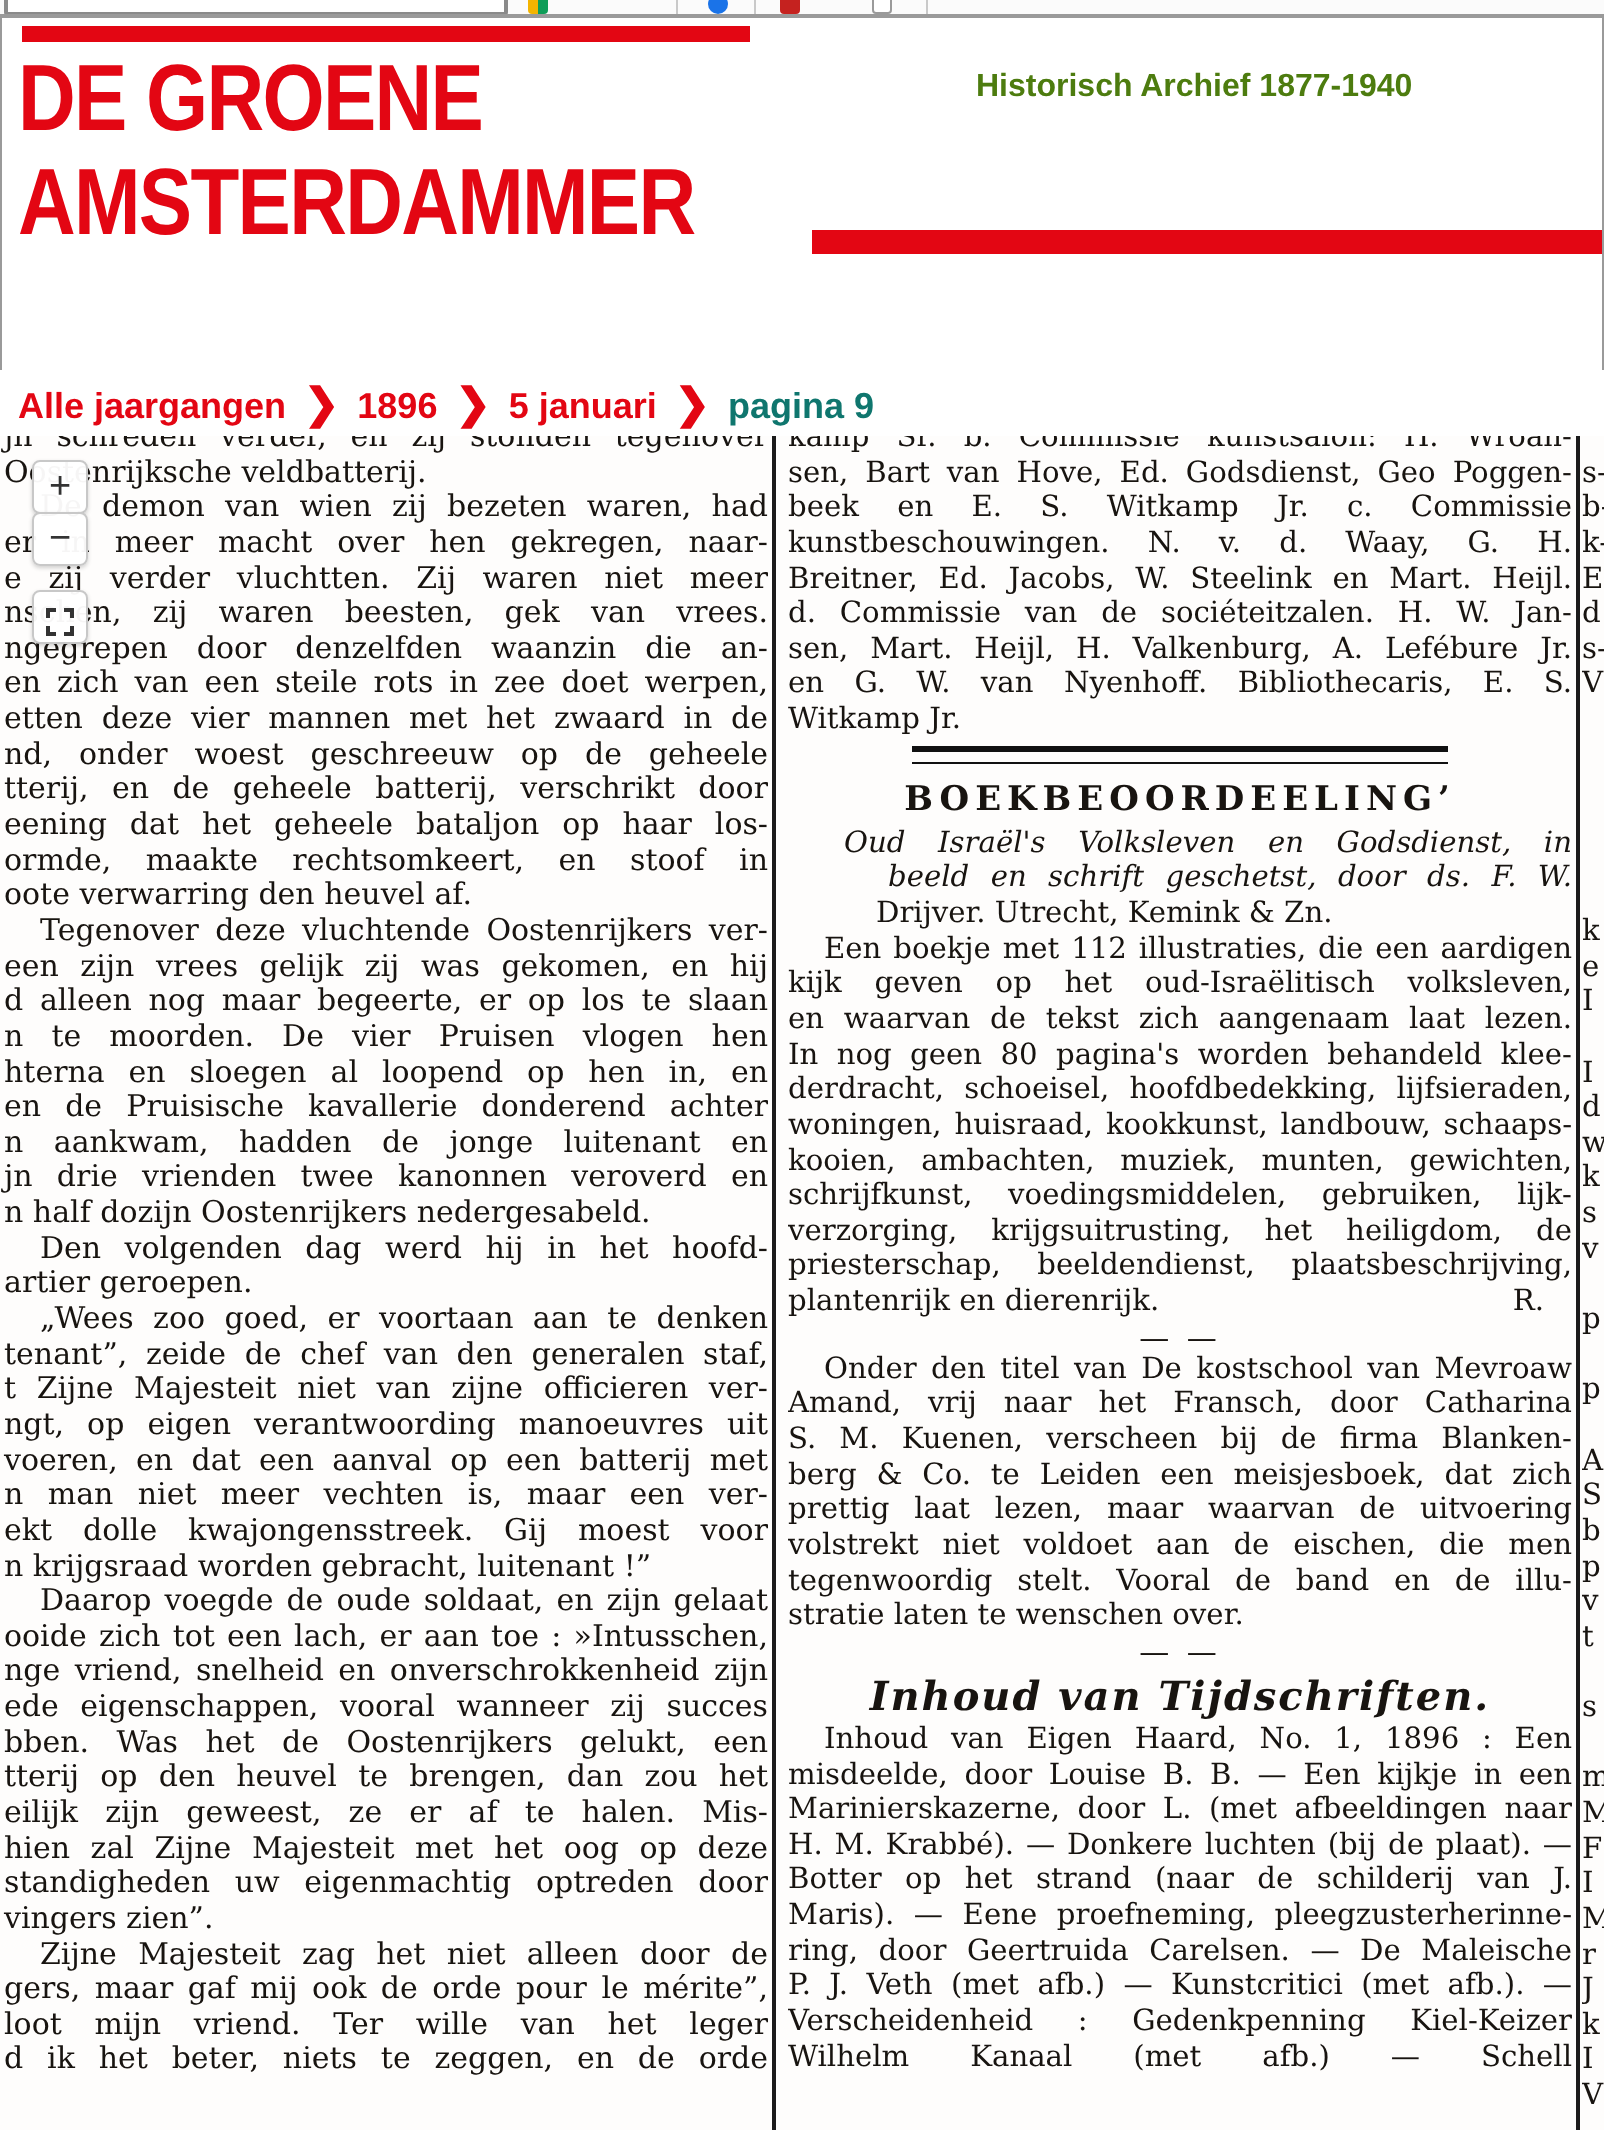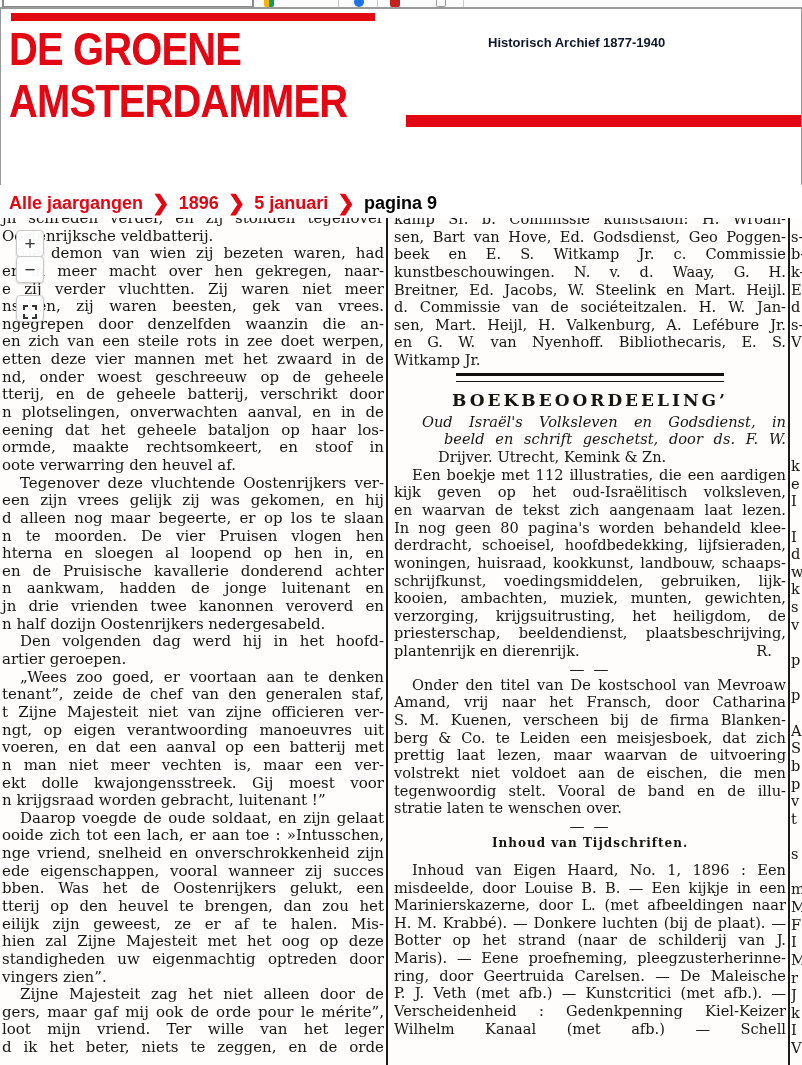--- a/index.html
+++ b/index.html
@@ -27,8 +27,8 @@
   .logo { position:absolute; left:8px; top:14px; color:var(--red);
           font-weight:bold; font-size:47px; line-height:52px; letter-spacing:-1px;
           transform:scaleX(.85); transform-origin:left top; white-space:nowrap; }
-  .archive-title { position:absolute; left:487px; top:26px; font-size:13px;
-                   font-weight:bold; color:#0f172a; }
+  .archive-title { position:absolute; left:487px; top:26px; font-size:16px;
+                   font-weight:bold; color:#4d7c0f; }
 
   
   .breadcrumb { height:33px; padding:3px 0 0 9px; display:flex; align-items:center;

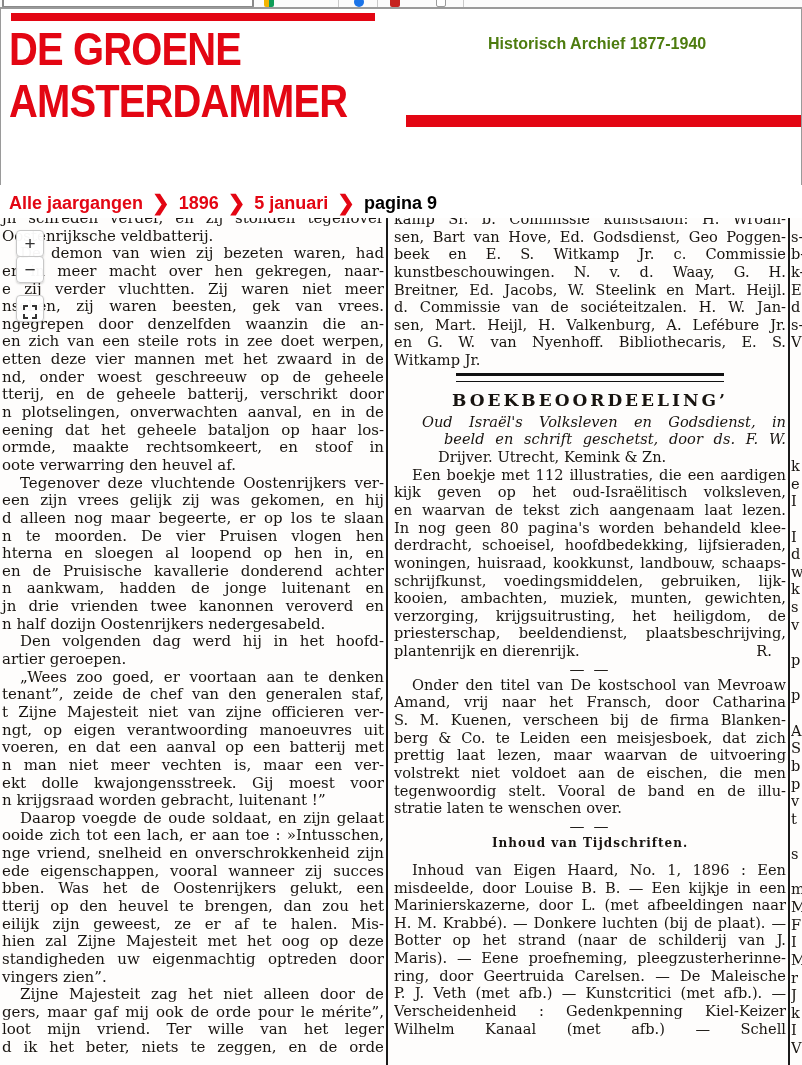--- a/index.html
+++ b/index.html
@@ -35,7 +35,7 @@
                 gap:9px; font-size:18px; font-weight:bold; }
   .bc-link { color:var(--red); cursor:pointer; }
   .bc-sep  { color:var(--red); font-size:21px; font-weight:bold; line-height:18px; }
-  .bc-current { color:#000000; }
+  .bc-current { color:#0f766e; }
 
   
   .scan { position:relative; height:847px; background:#fefdfc; overflow:hidden;

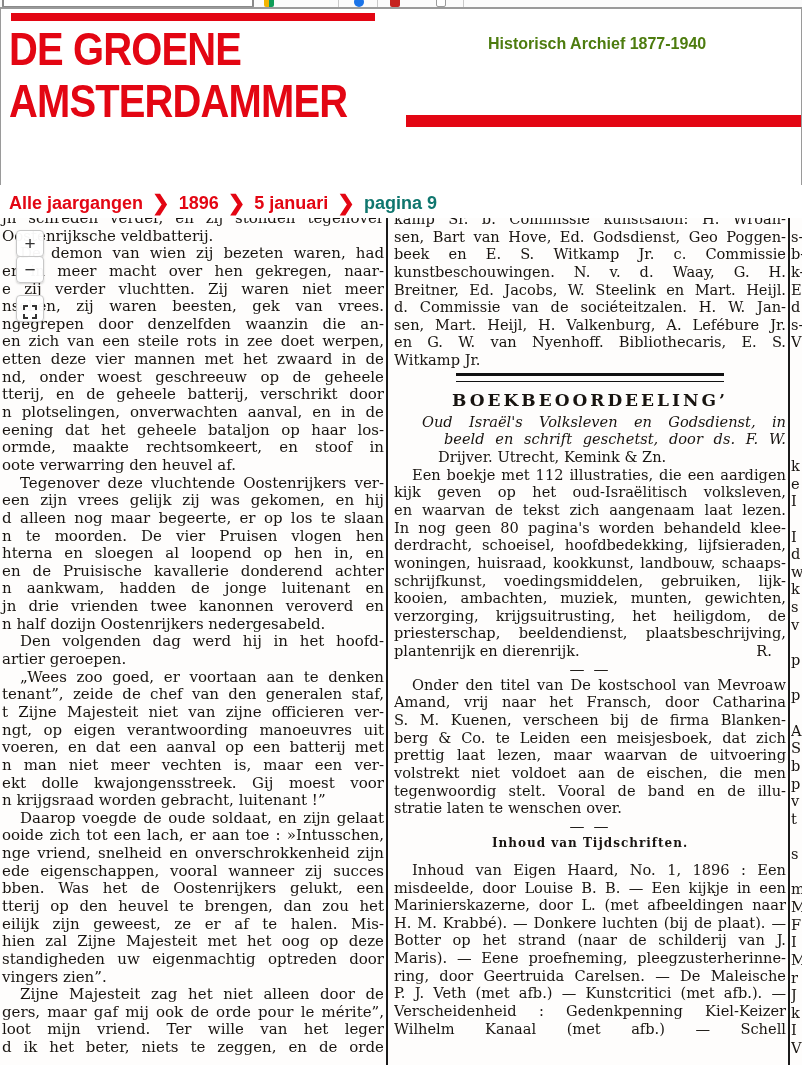--- a/index.html
+++ b/index.html
@@ -123,7 +123,6 @@
         <div class="np-line">etten deze vier mannen met het zwaard in de</div>
         <div class="np-line">nd, onder woest geschreeuw op de geheele</div>
         <div class="np-line">tterij, en de geheele batterij, verschrikt door</div>
-        <div class="np-line">n plotselingen, onverwachten aanval, en in de</div>
         <div class="np-line">eening dat het geheele bataljon op haar los-</div>
         <div class="np-line">ormde, maakte rechtsomkeert, en stoof in</div>
         <div class="np-line end">oote verwarring den heuvel af.</div>

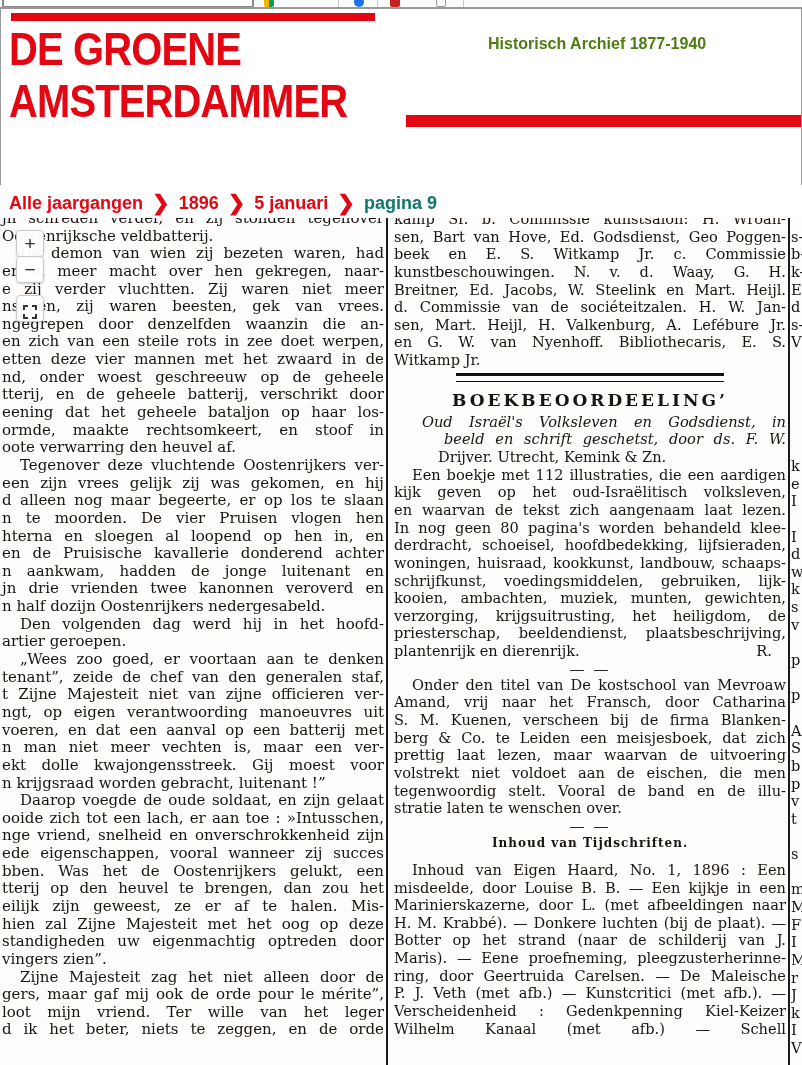--- a/index.html
+++ b/index.html
@@ -184,8 +184,8 @@
         <div class="np-line">In nog geen 80 pagina's worden behandeld klee-</div>
         <div class="np-line">derdracht, schoeisel, hoofdbedekking, lijfsieraden,</div>
         <div class="np-line">woningen, huisraad, kookkunst, landbouw, schaaps-</div>
+        <div class="np-line">kooien, ambachten, muziek, munten, gewichten,</div>
         <div class="np-line">schrijfkunst, voedingsmiddelen, gebruiken, lijk-</div>
-        <div class="np-line">kooien, ambachten, muziek, munten, gewichten,</div>
         <div class="np-line">verzorging, krijgsuitrusting, het heiligdom, de</div>
         <div class="np-line">priesterschap, beeldendienst, plaatsbeschrijving,</div>
         <div class="np-line end split">

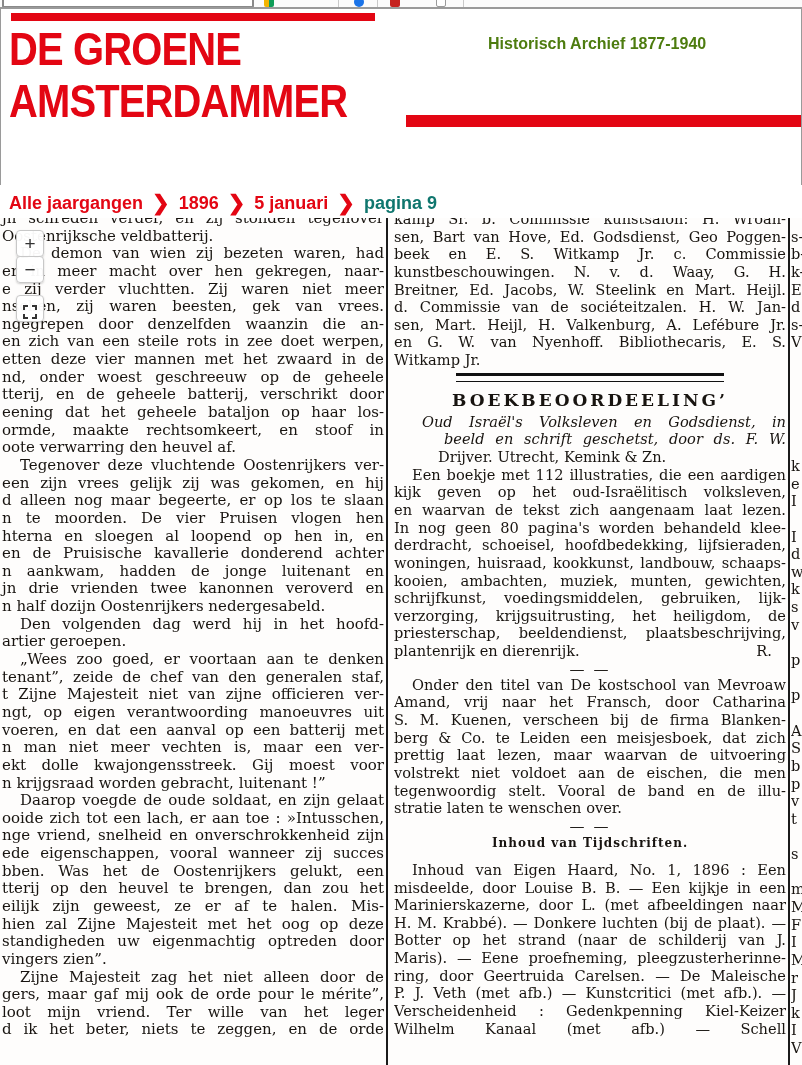--- a/index.html
+++ b/index.html
@@ -63,7 +63,7 @@
              font-size:15px; letter-spacing:2px; }
   .np-heading { height:26px; text-align:center; text-align-last:center;
                 font-weight:bold; font-size:17px; letter-spacing:3px; padding-top:3px; }
-  .np-heading.big { height:28px; font-size:12px; letter-spacing:1px; }
+  .np-heading.big { height:28px; font-size:20px; letter-spacing:1px;font-style:italic; }
 
   
   .zoom-controls { position:absolute; left:16px; top:12px; width:28px; }

